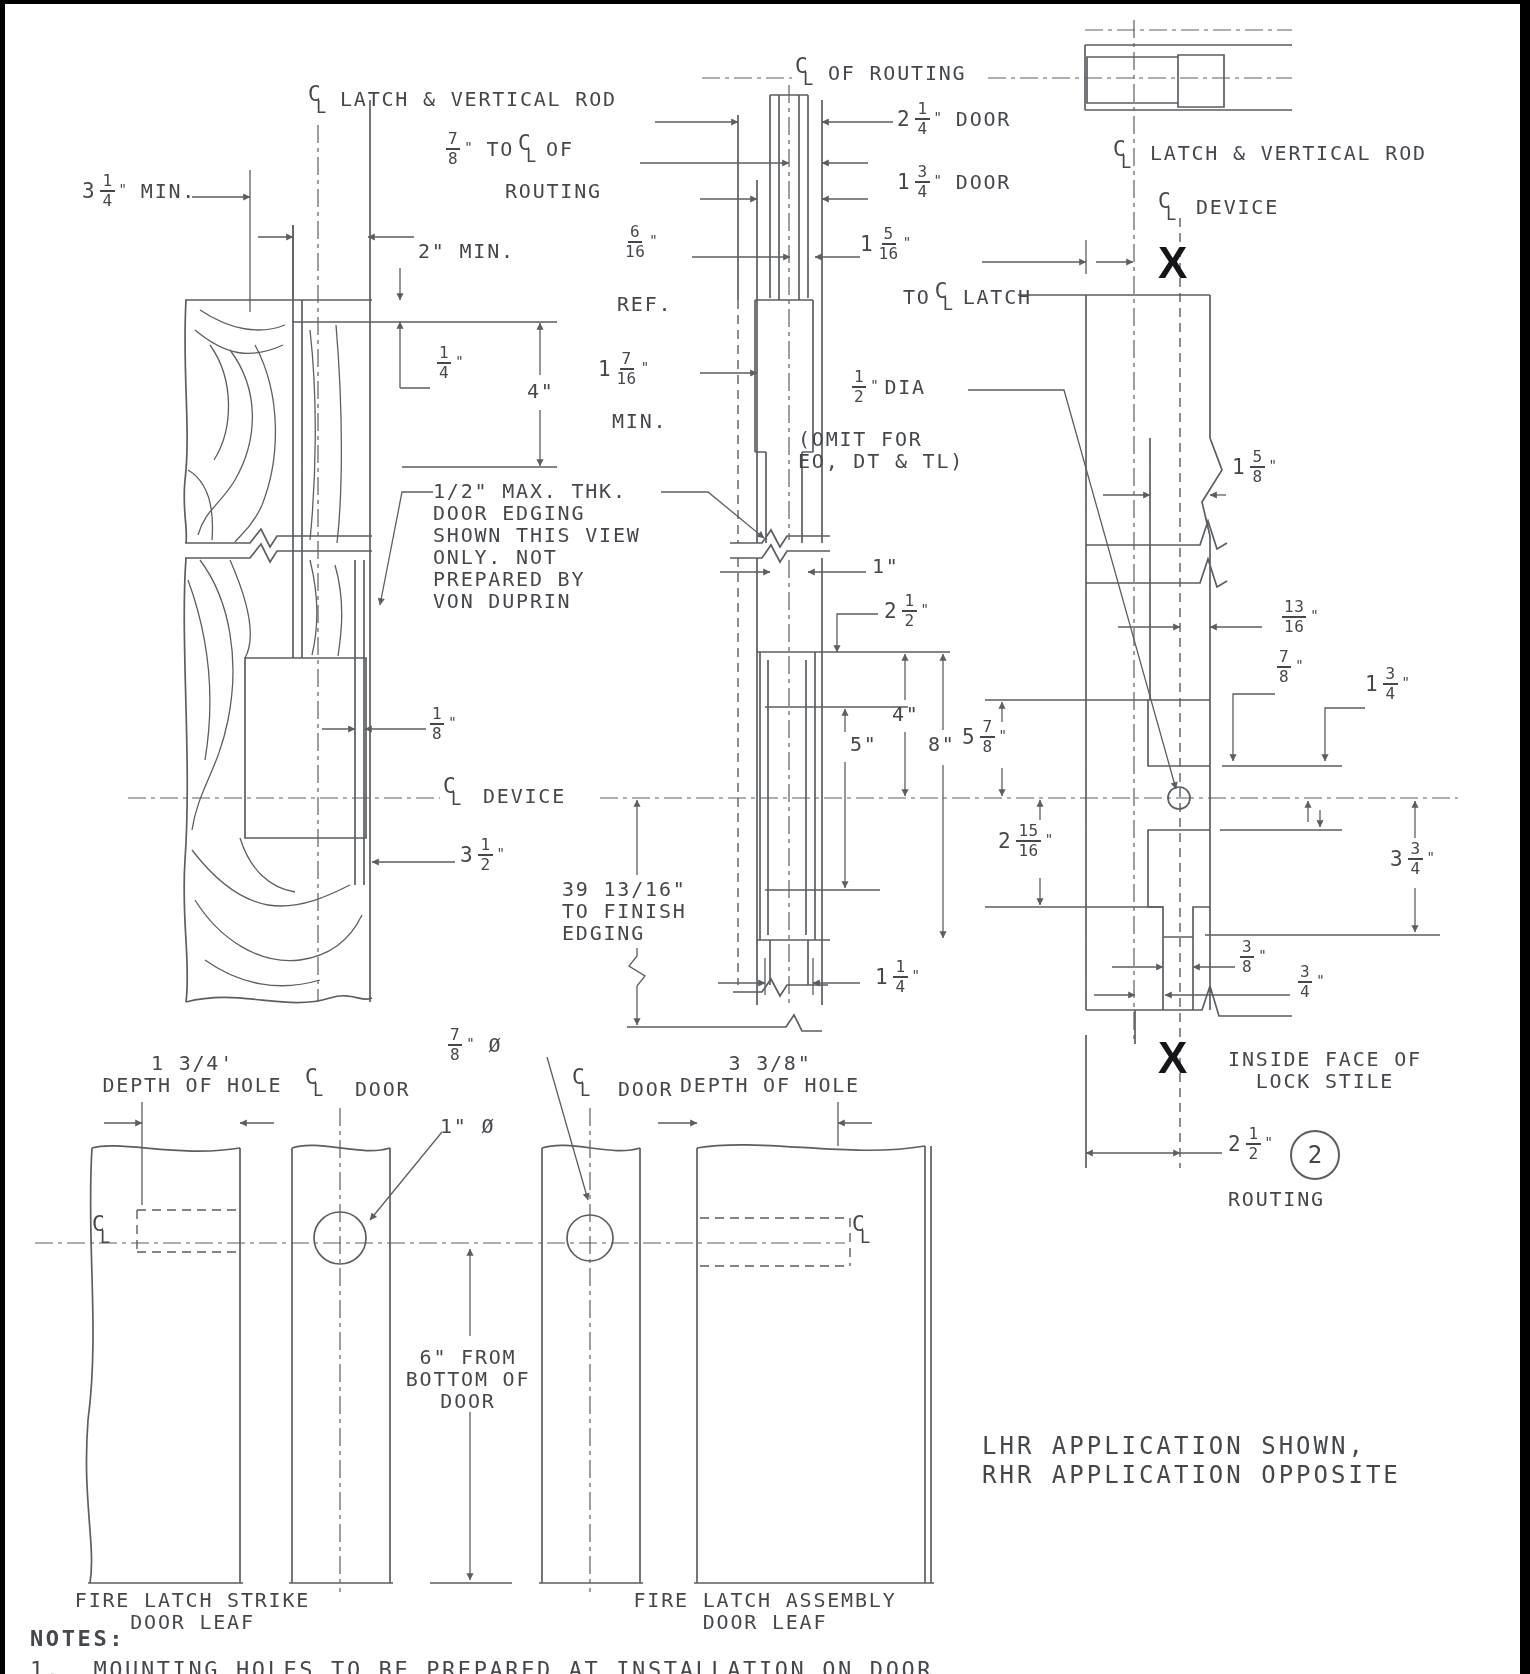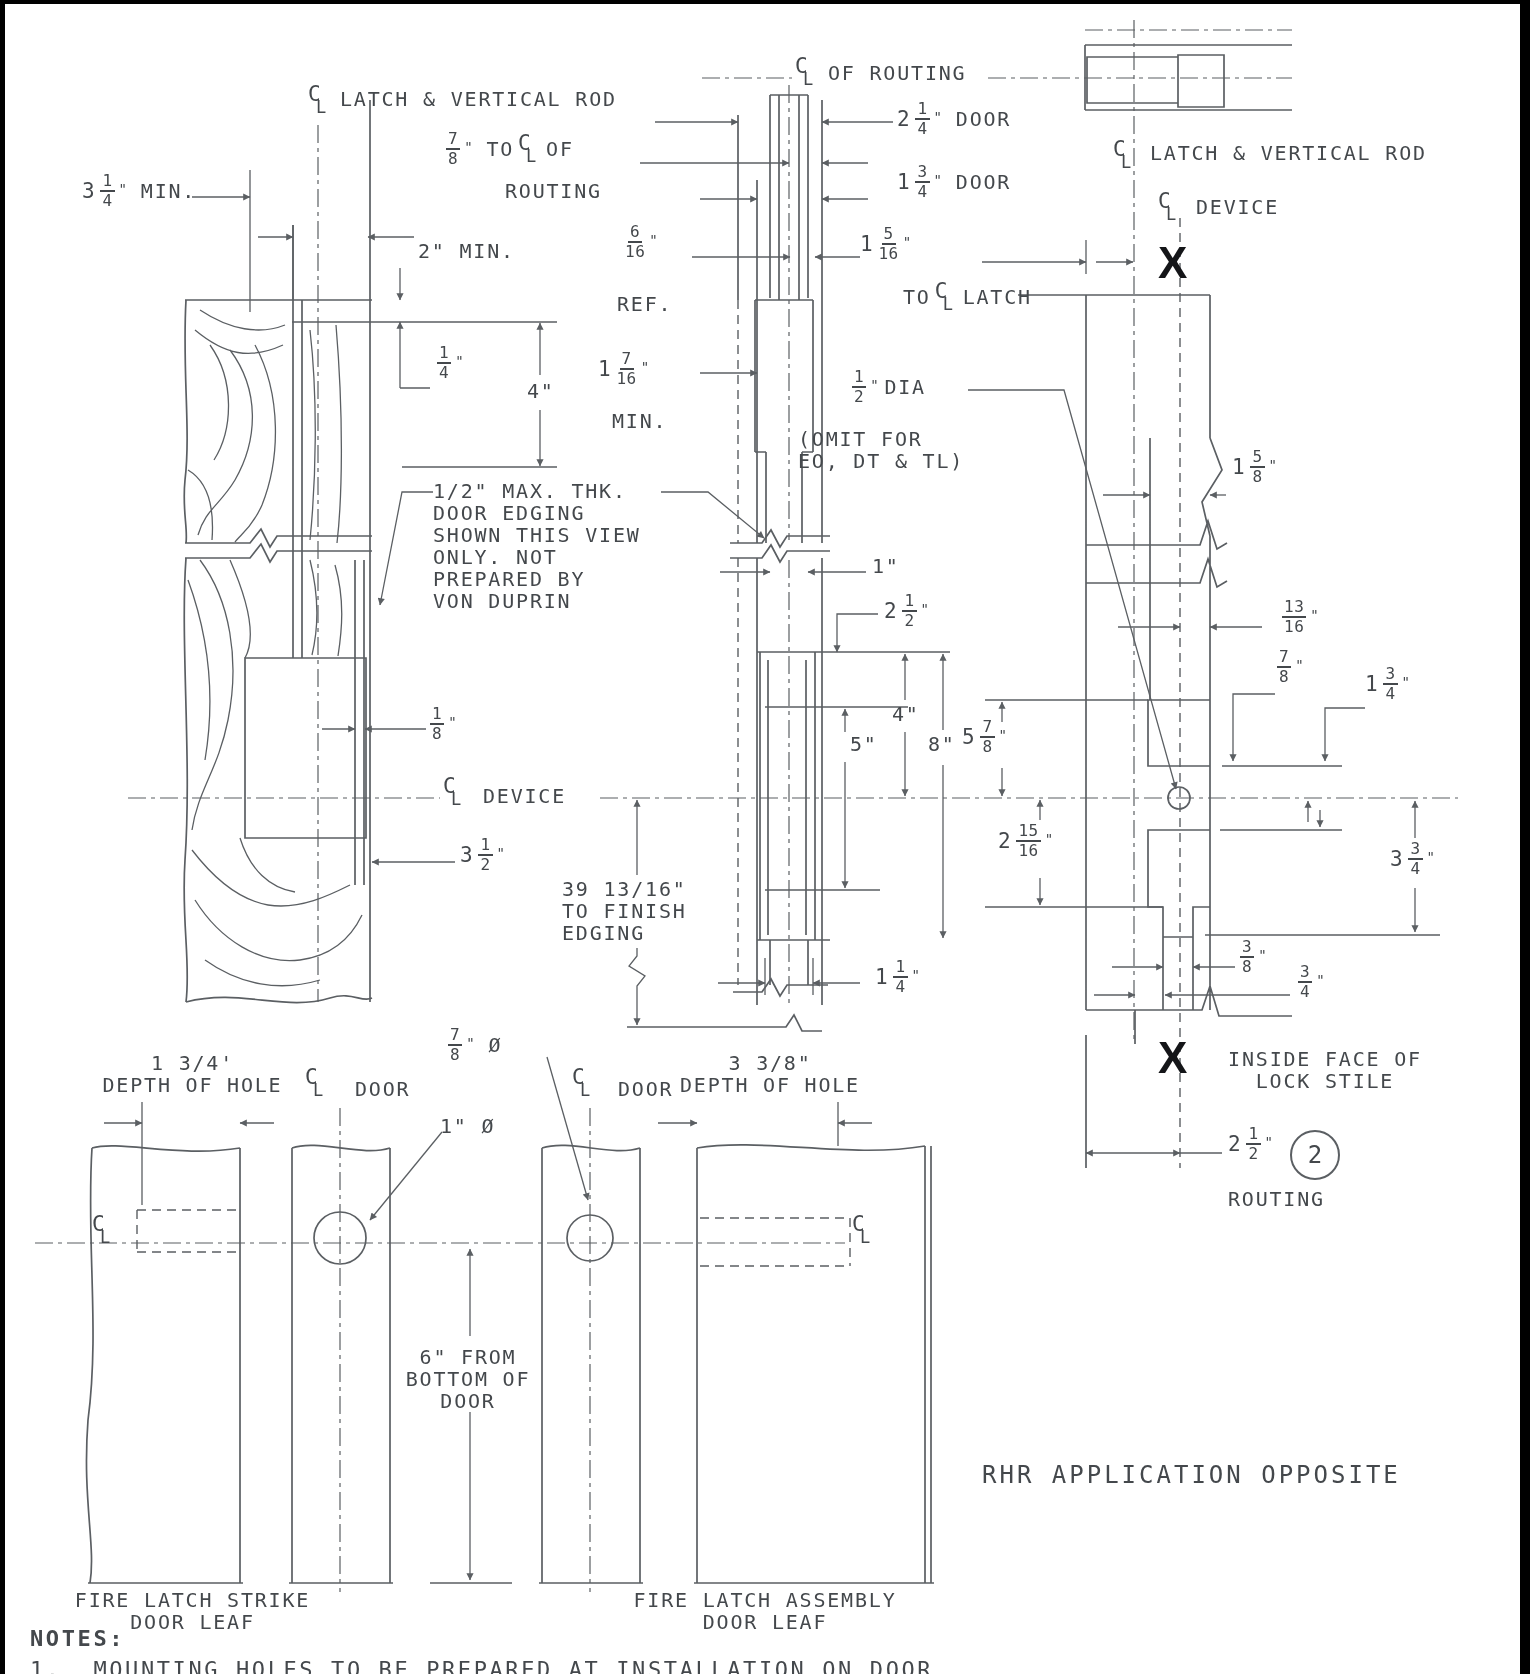--- a/index.html
+++ b/index.html
@@ -357,7 +357,7 @@
   <div class="lbl ctr" style="left:55px;top:1589px;width:275px;"><span>FIRE LATCH STRIKE</span><br><span>DOOR LEAF</span></div>
   <div class="lbl ctr" style="left:600px;top:1589px;width:330px;"><span>FIRE LATCH ASSEMBLY</span><br><span>DOOR LEAF</span></div>
 
-  <div class="lbl big" style="left:982px;top:1432px;"><br><span>RHR APPLICATION OPPOSITE</span></div>
+  <div class="lbl big" style="left:982px;top:1432px;"><span>LHR APPLICATION SHOWN,</span><br><span>RHR APPLICATION OPPOSITE</span></div>
 
   <div class="lbl nt" style="left:30px;top:1625px;font-weight:bold;">NOTES:</div>
   <div class="lbl nt" style="left:30px;top:1656px;">1.  MOUNTING HOLES TO BE PREPARED AT INSTALLATION ON DOOR</div>

